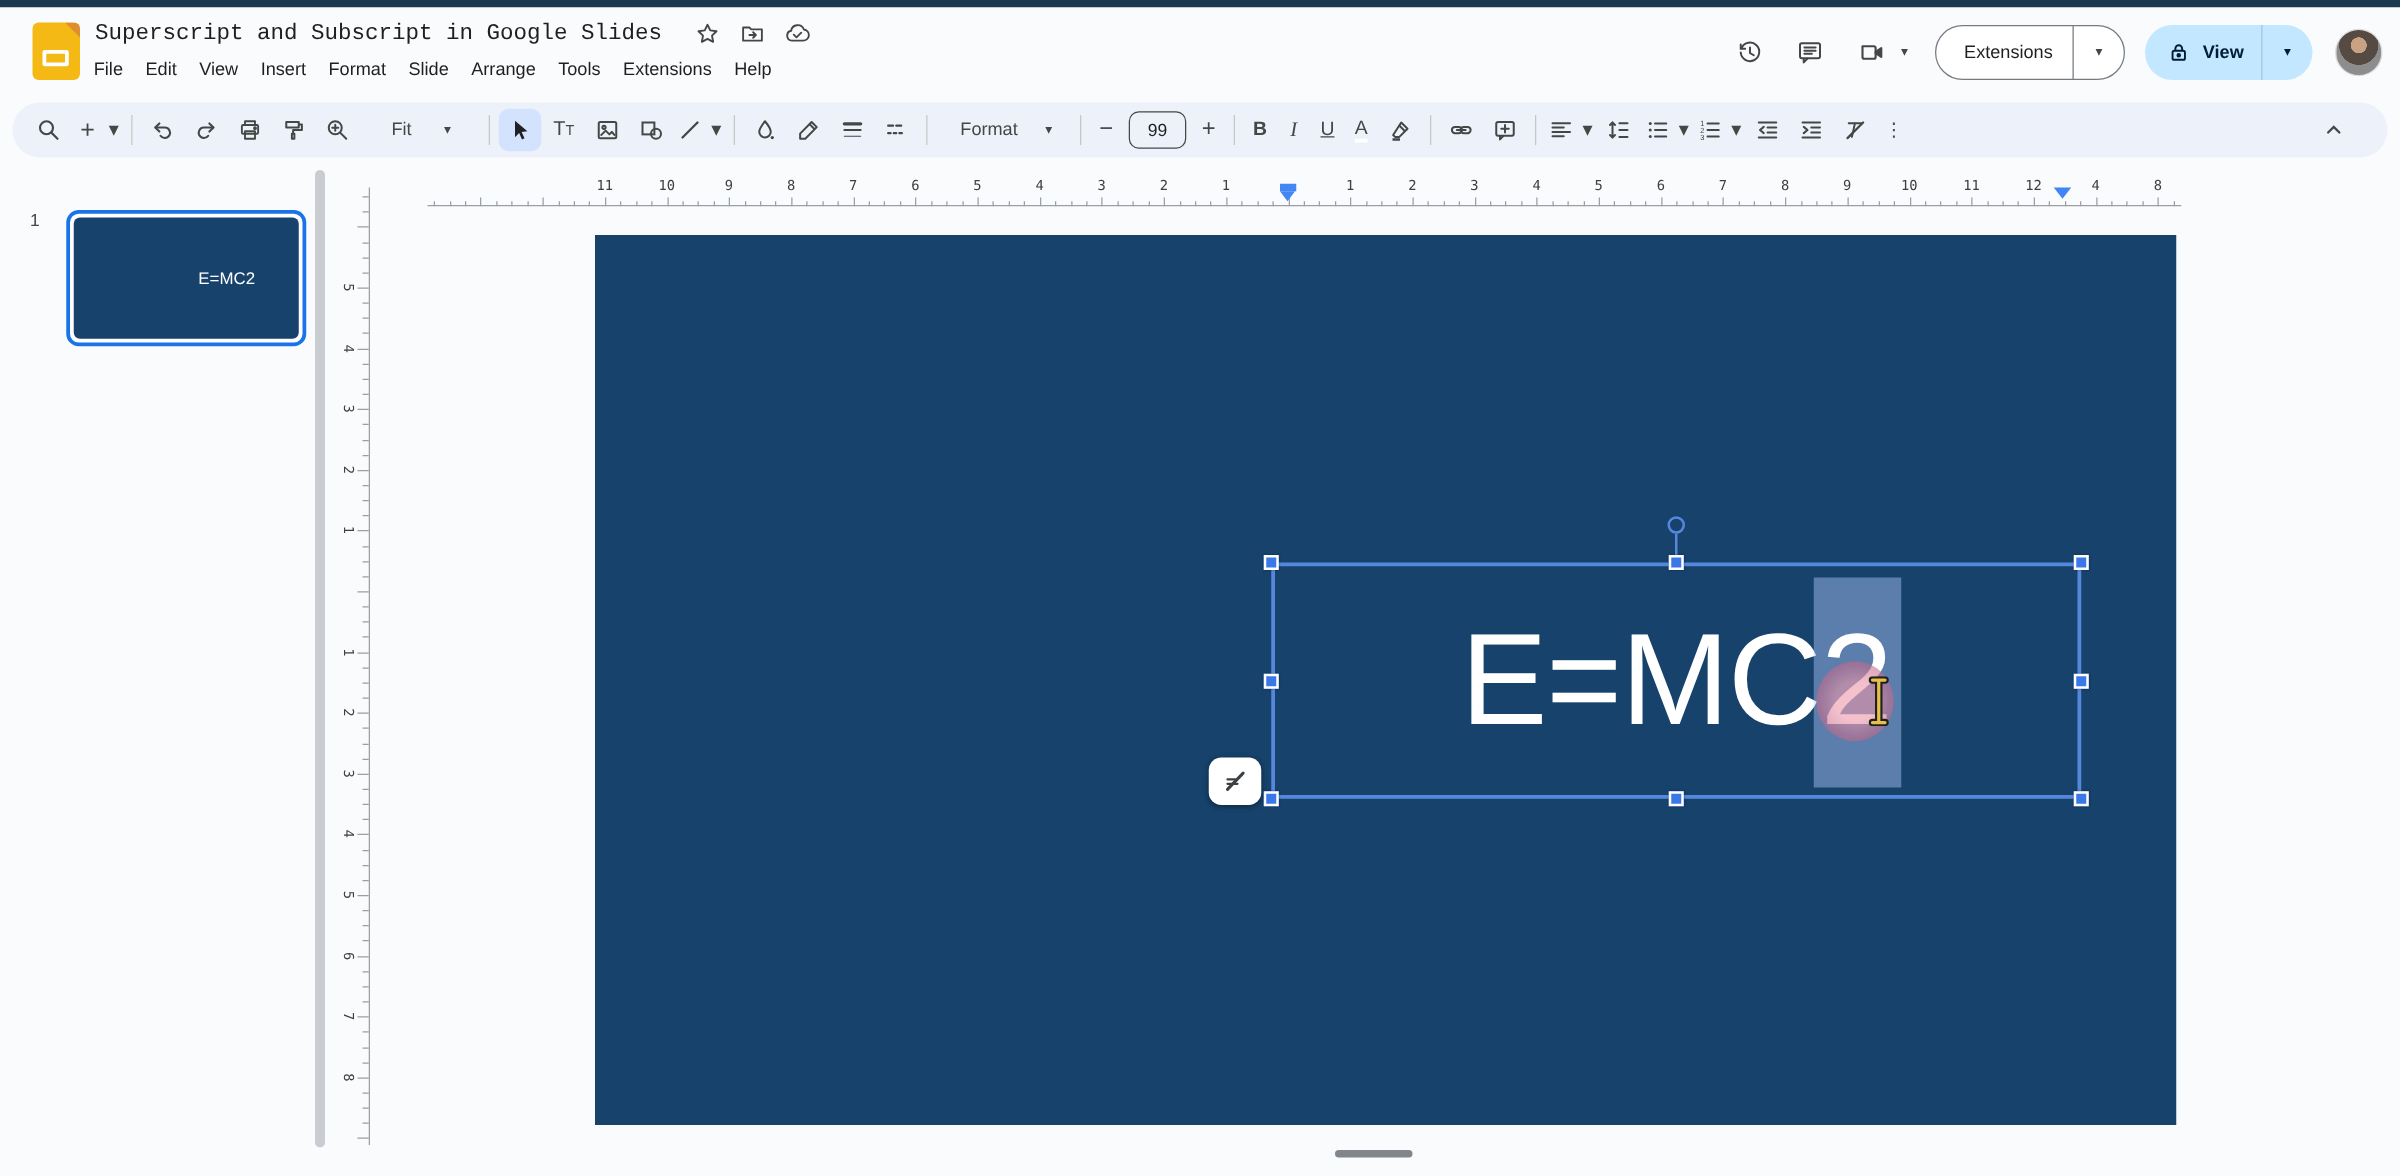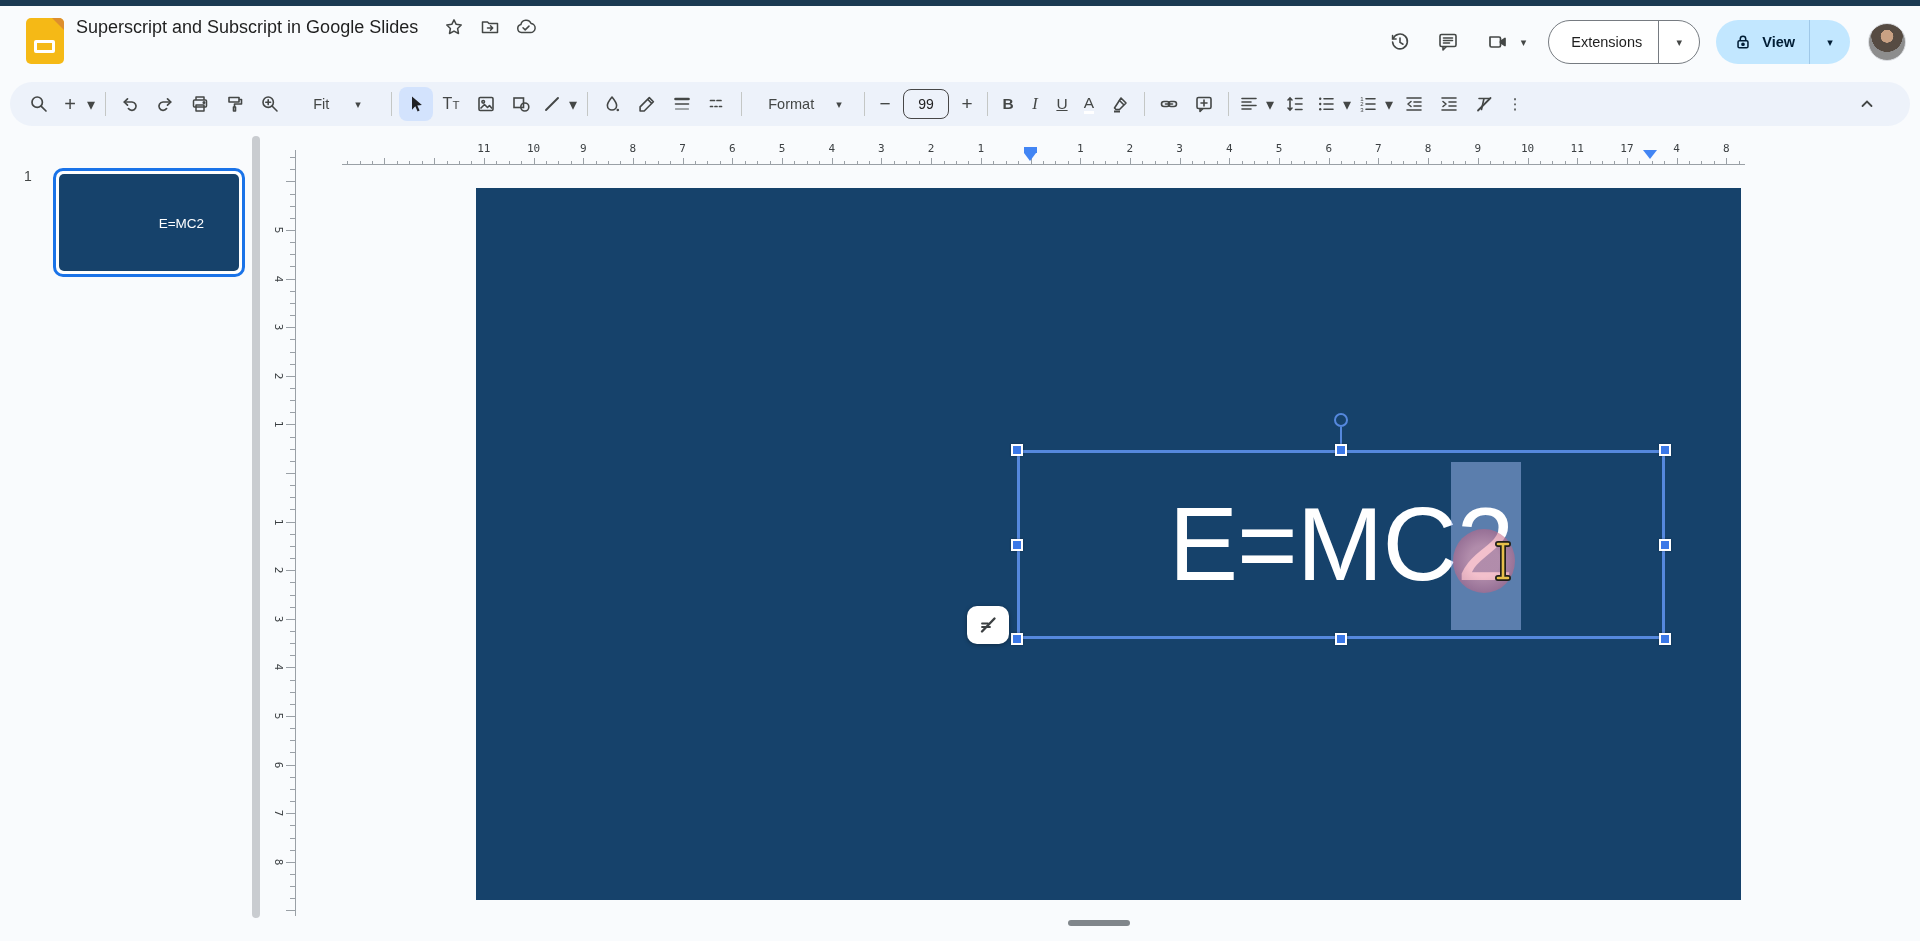--- a/index.html
+++ b/index.html
@@ -16,7 +16,7 @@
   .logo .fold { position:absolute; right:0; top:0; width:0; height:0; border-top:12px solid #dd8e2e; border-left:12px solid transparent; border-top-right-radius:5px; }
   .logo .page { position:absolute; left:8px; top:22px; width:21px; height:13px; border:3.5px solid #fff; border-radius:2px; }
   .title-row { position:absolute; left:76px; top:8px; height:26px; display:flex; align-items:center; gap:14px; }
-  .doc-title { font-size:18px; color:#1f1f1f; white-space:nowrap; }
+  .doc-title { font-size:18px; color:#1f1f1f; white-space:nowrap;font-family:Liberation Mono, monospace; }
   .title-icons { display:flex; align-items:center; gap:8px; margin-left:8px; color:#444746; }
   .title-icons .ic { width:28px; height:28px; display:flex; align-items:center; justify-content:center; border-radius:50%; }
   .menubar { position:absolute; left:66px; top:36px; height:28px; display:flex; align-items:center; }

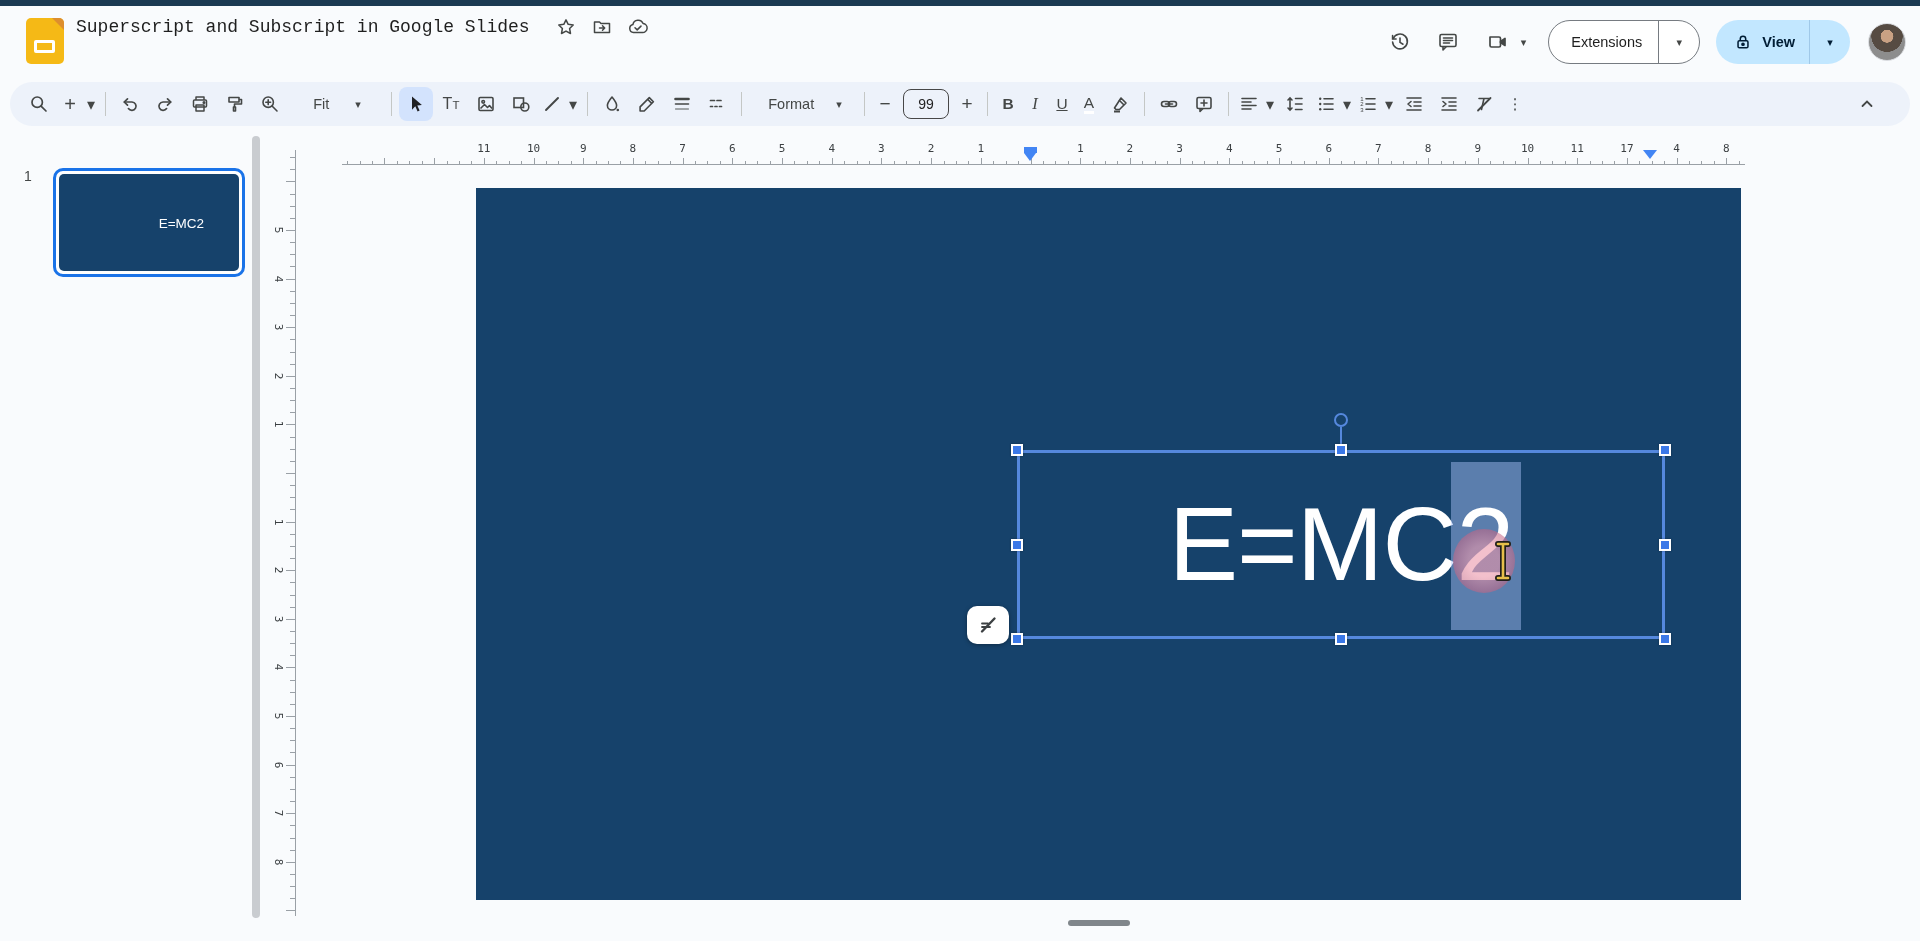--- a/index.html
+++ b/index.html
@@ -132,6 +132,18 @@
     </span>
   </div>
 
+  <div class="menubar">
+      <span class="menu-item">File</span>
+      <span class="menu-item">Edit</span>
+      <span class="menu-item">View</span>
+      <span class="menu-item">Insert</span>
+      <span class="menu-item">Format</span>
+      <span class="menu-item">Slide</span>
+      <span class="menu-item">Arrange</span>
+      <span class="menu-item">Tools</span>
+      <span class="menu-item">Extensions</span>
+      <span class="menu-item">Help</span>
+    </div>
 
   <div class="header-right">
     <span class="hr-ic">

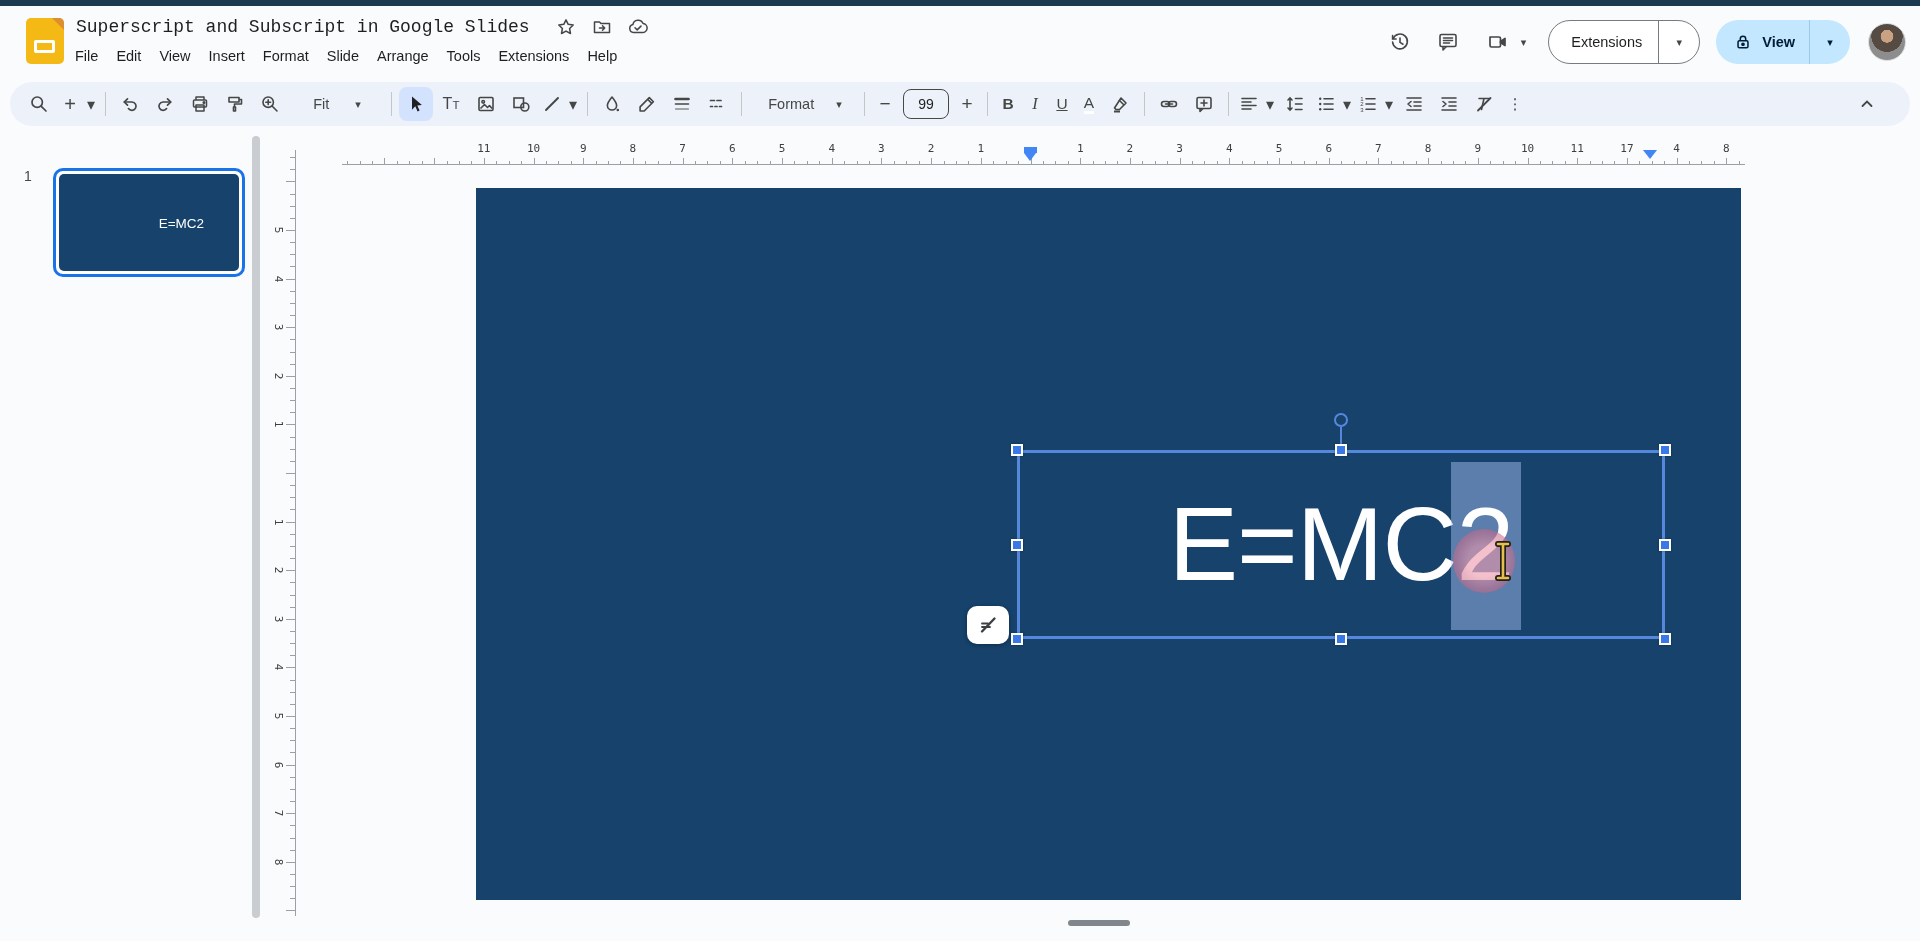--- a/index.html
+++ b/index.html
@@ -550,7 +550,7 @@
     <div class="h-num" style="left: 1477.8px;">9</div>
     <div class="h-num" style="left: 1527.5px;">10</div>
     <div class="h-num" style="left: 1577.2px;">11</div>
-    <div class="h-num" style="left: 1626.9px;">17</div>
+    <div class="h-num" style="left: 1626.9px;">12</div>
     <div class="h-num" style="left: 1676.6px;">4</div>
     <div class="h-num" style="left: 1726.3px;">8</div>
   </div>

